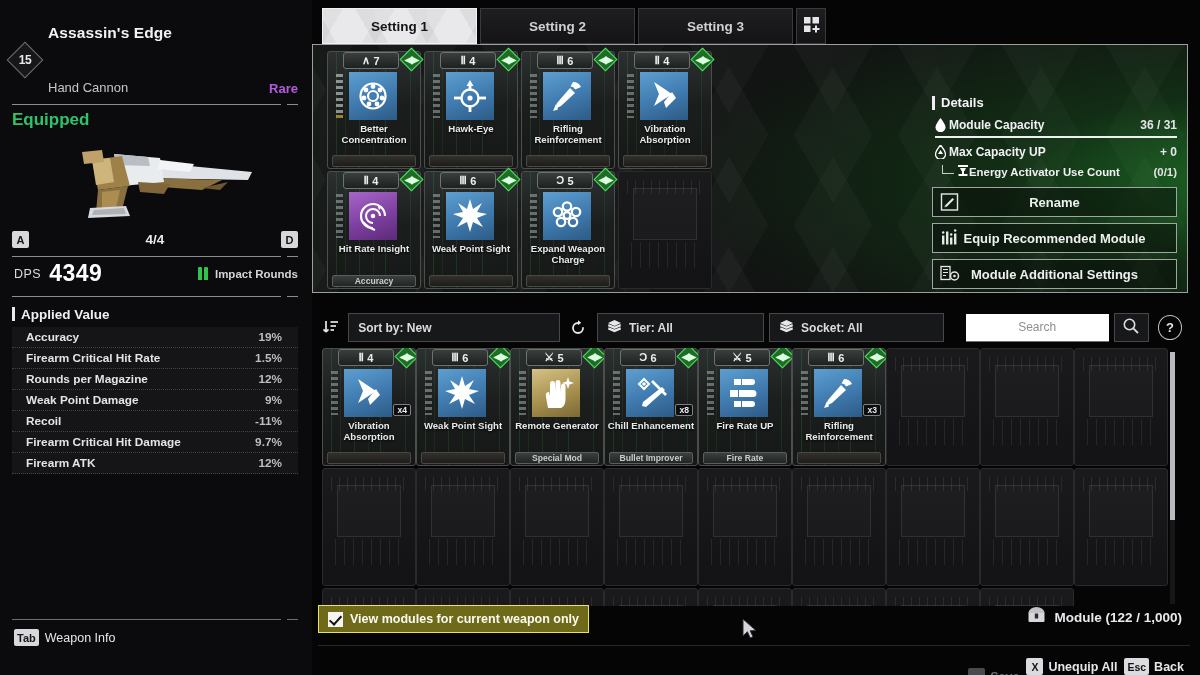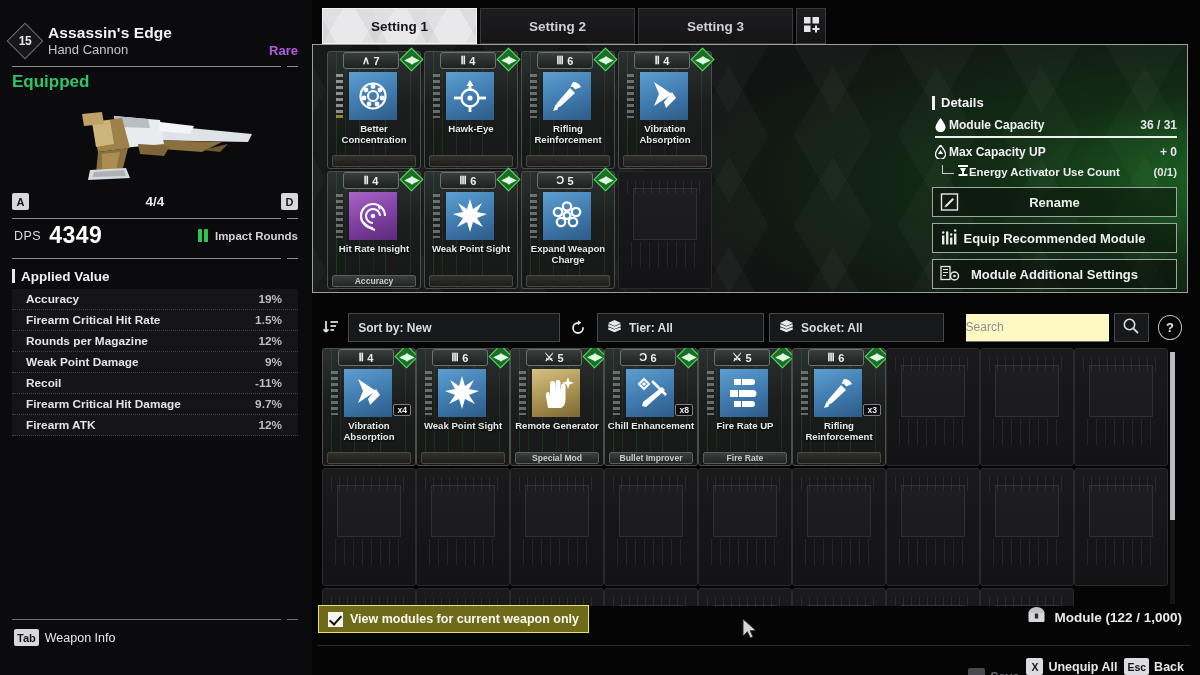--- a/index.html
+++ b/index.html
@@ -40,7 +40,7 @@
   }
   .wpn-names { flex: 1; min-width: 0; }
   .wpn-title { font-size: 15.5px; font-weight: 700; color: #f2f2f4; line-height: 1.1; letter-spacing: .1px;}
-  .wpn-sub { font-size: 13px; color: #c6c6ca; line-height: 1.35; }
+  .wpn-sub { font-size: 13px; color: #c6c6ca; line-height: 1.35; margin-top: 38px; }
   .wpn-rarity { font-size: 13px; font-weight: 600; align-self: flex-end; padding-bottom: 1px; }
 
   .hr-dot {

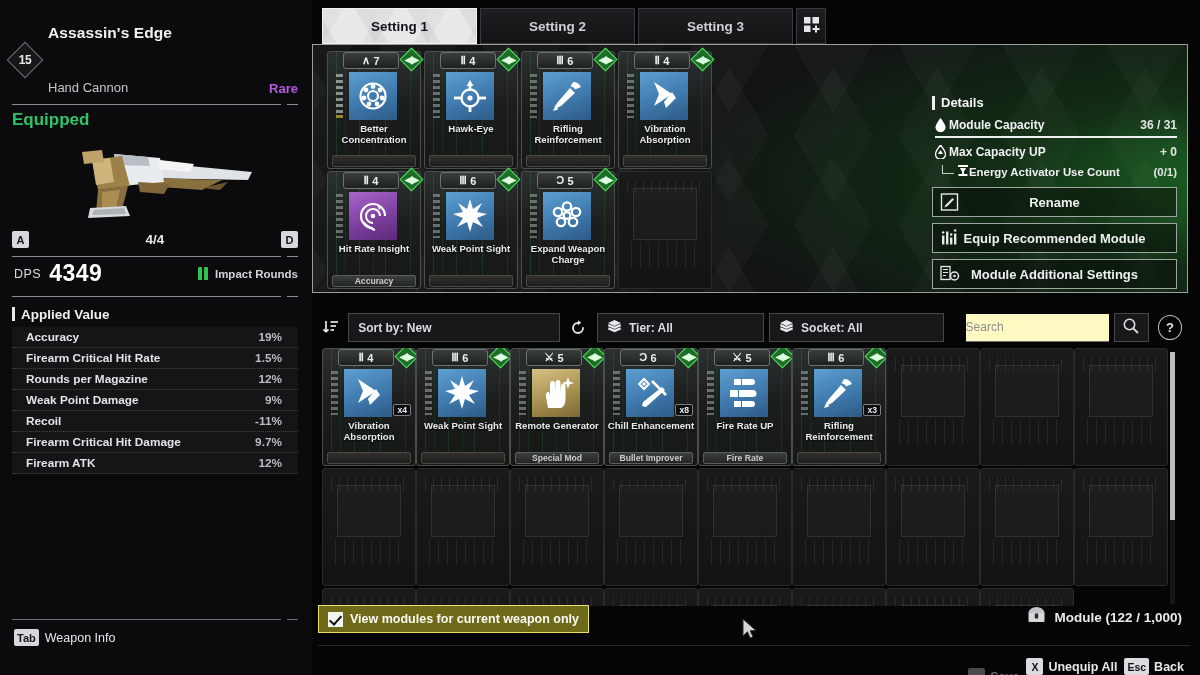--- a/index.html
+++ b/index.html
@@ -251,9 +251,9 @@
   .fb-sock { width: 180px; }
   .fb-refresh { width: 28px; height:29px; display:flex; align-items:center; justify-content:center;}
   .fb-search {
-    width: 148px; height: 28px; background: #fef9c3; border: none;
+    width: 148px; height: 28px; background: #ffffff; border: none;
     border-bottom: 1.5px solid #6f7174;
-    display:flex; align-items:center; justify-content:flex-start;
+    display:flex; align-items:center; justify-content:center;
     font-size: 12px; color: #8d8f93;
   }
   .fb-mag { width: 36px; height:29px; border:1px solid #46484b; background:#17181a; display:flex;align-items:center;justify-content:center;}

